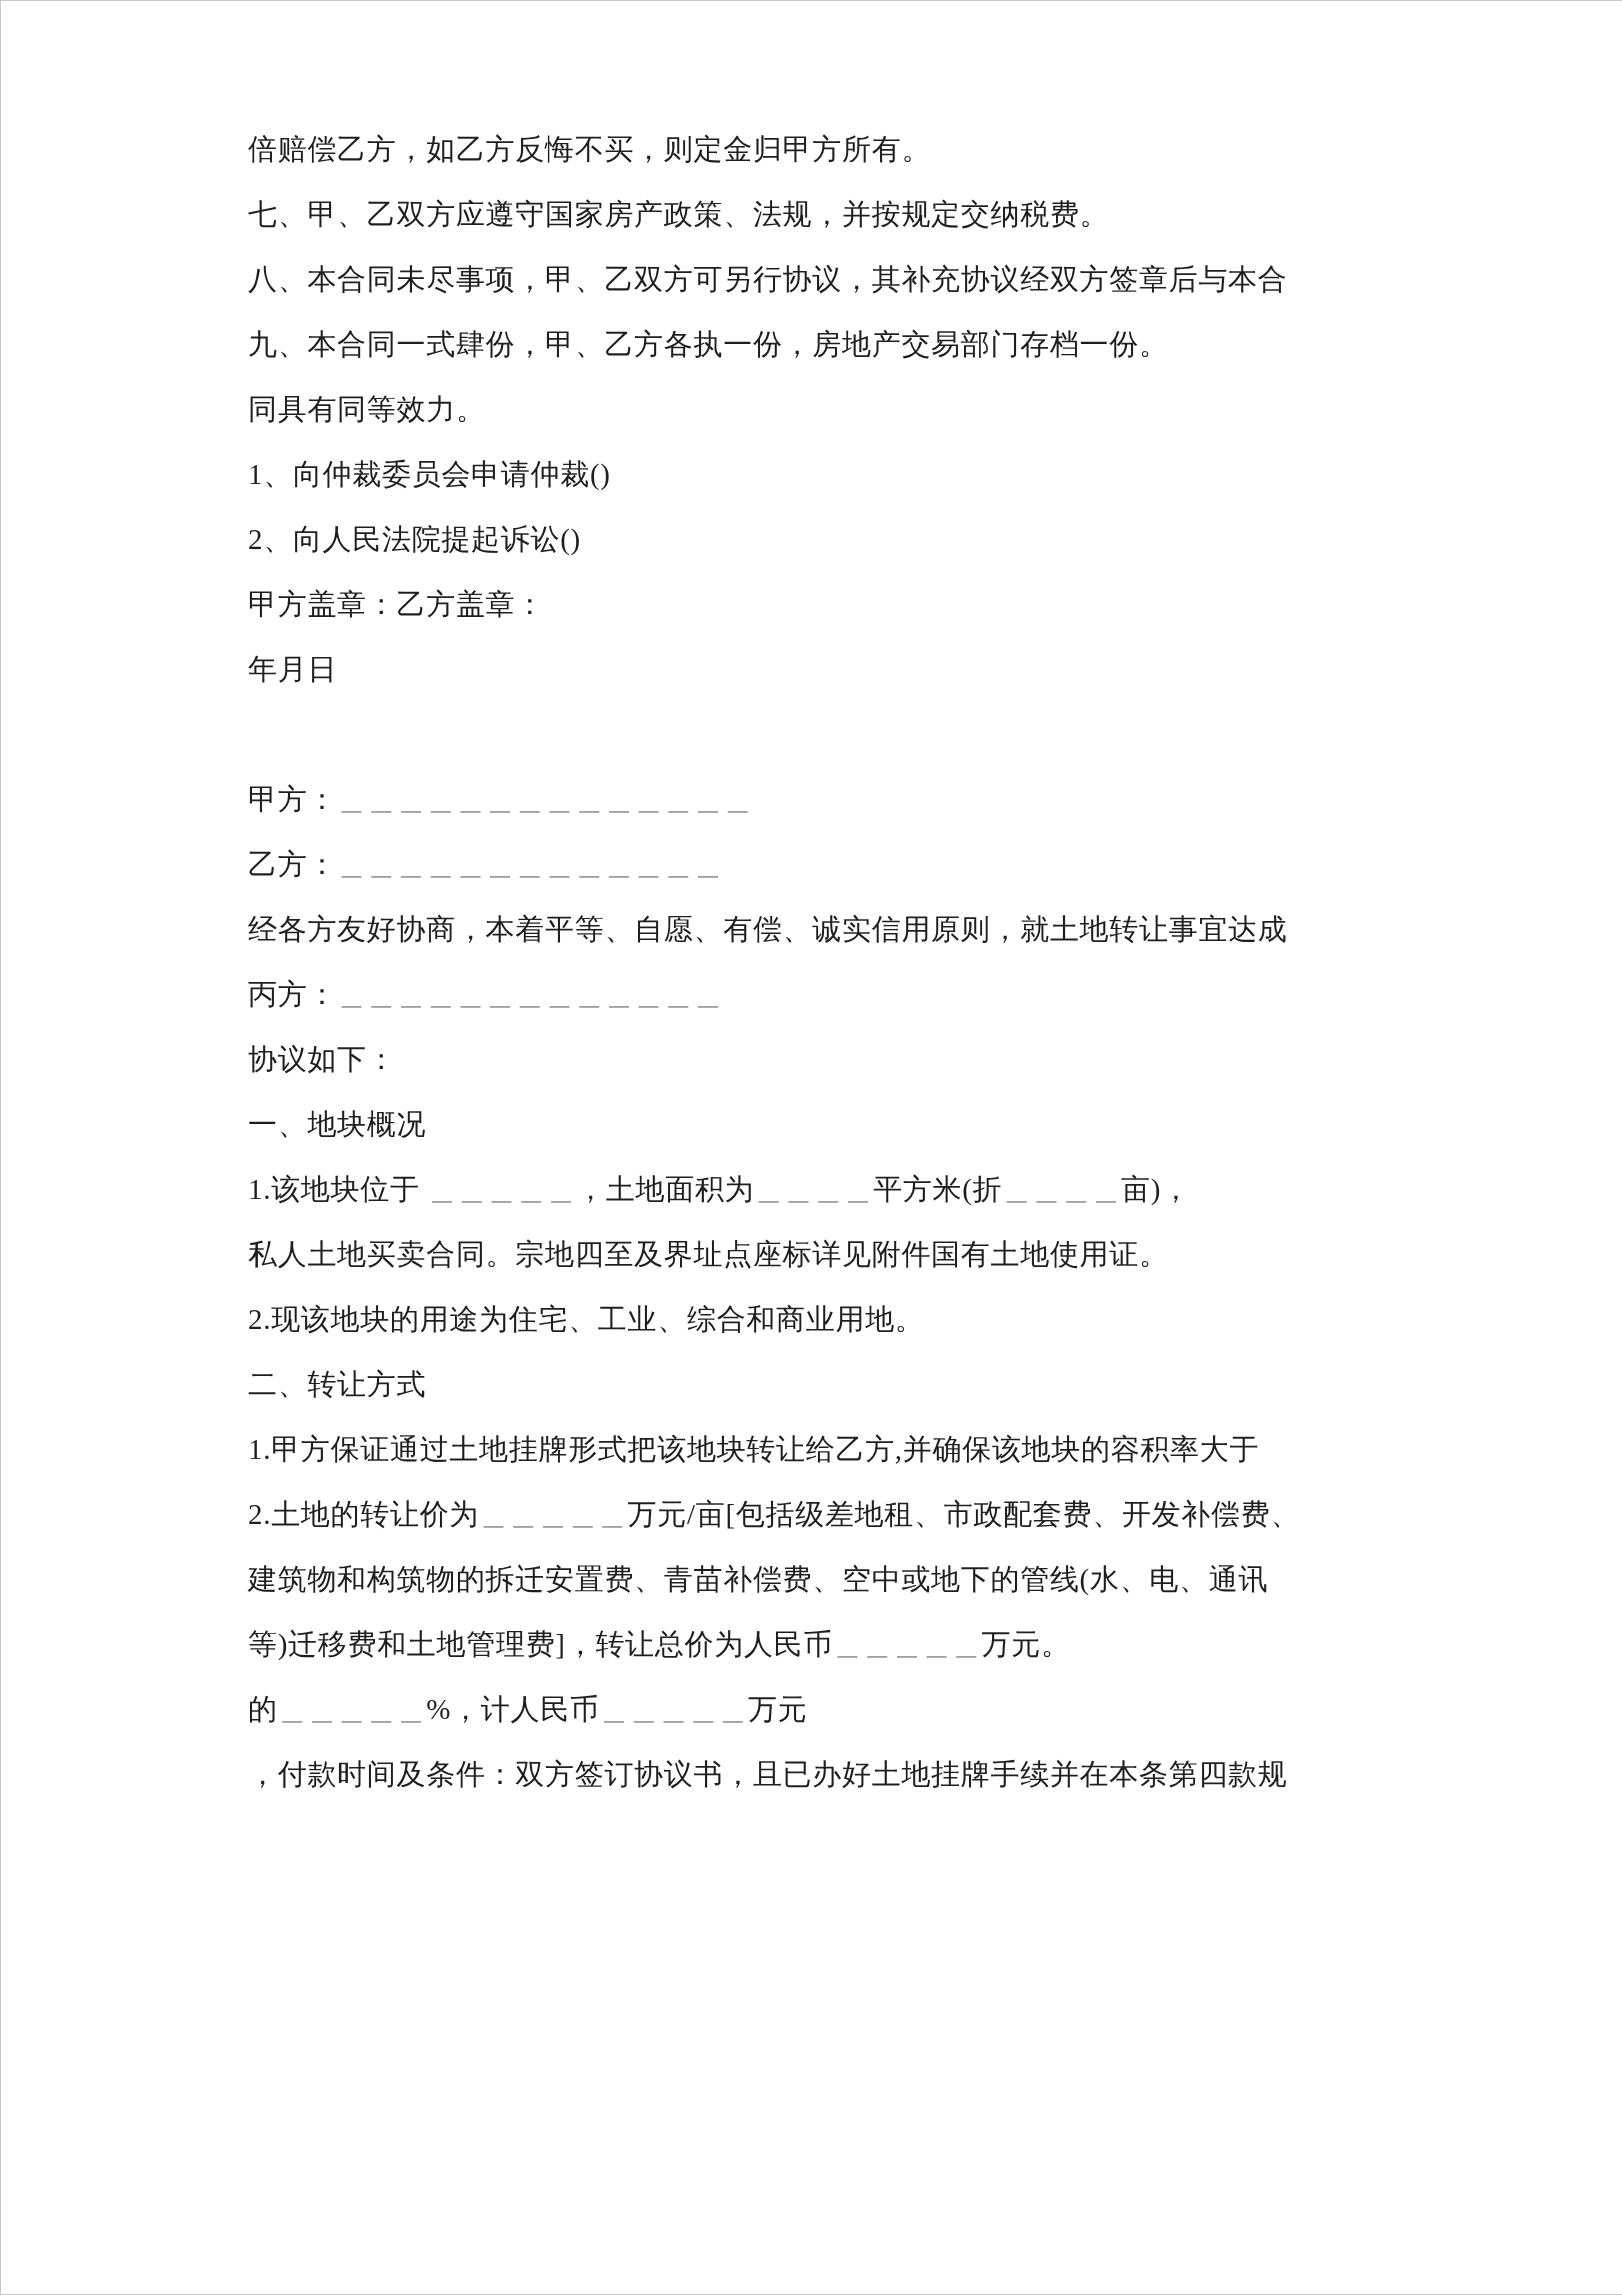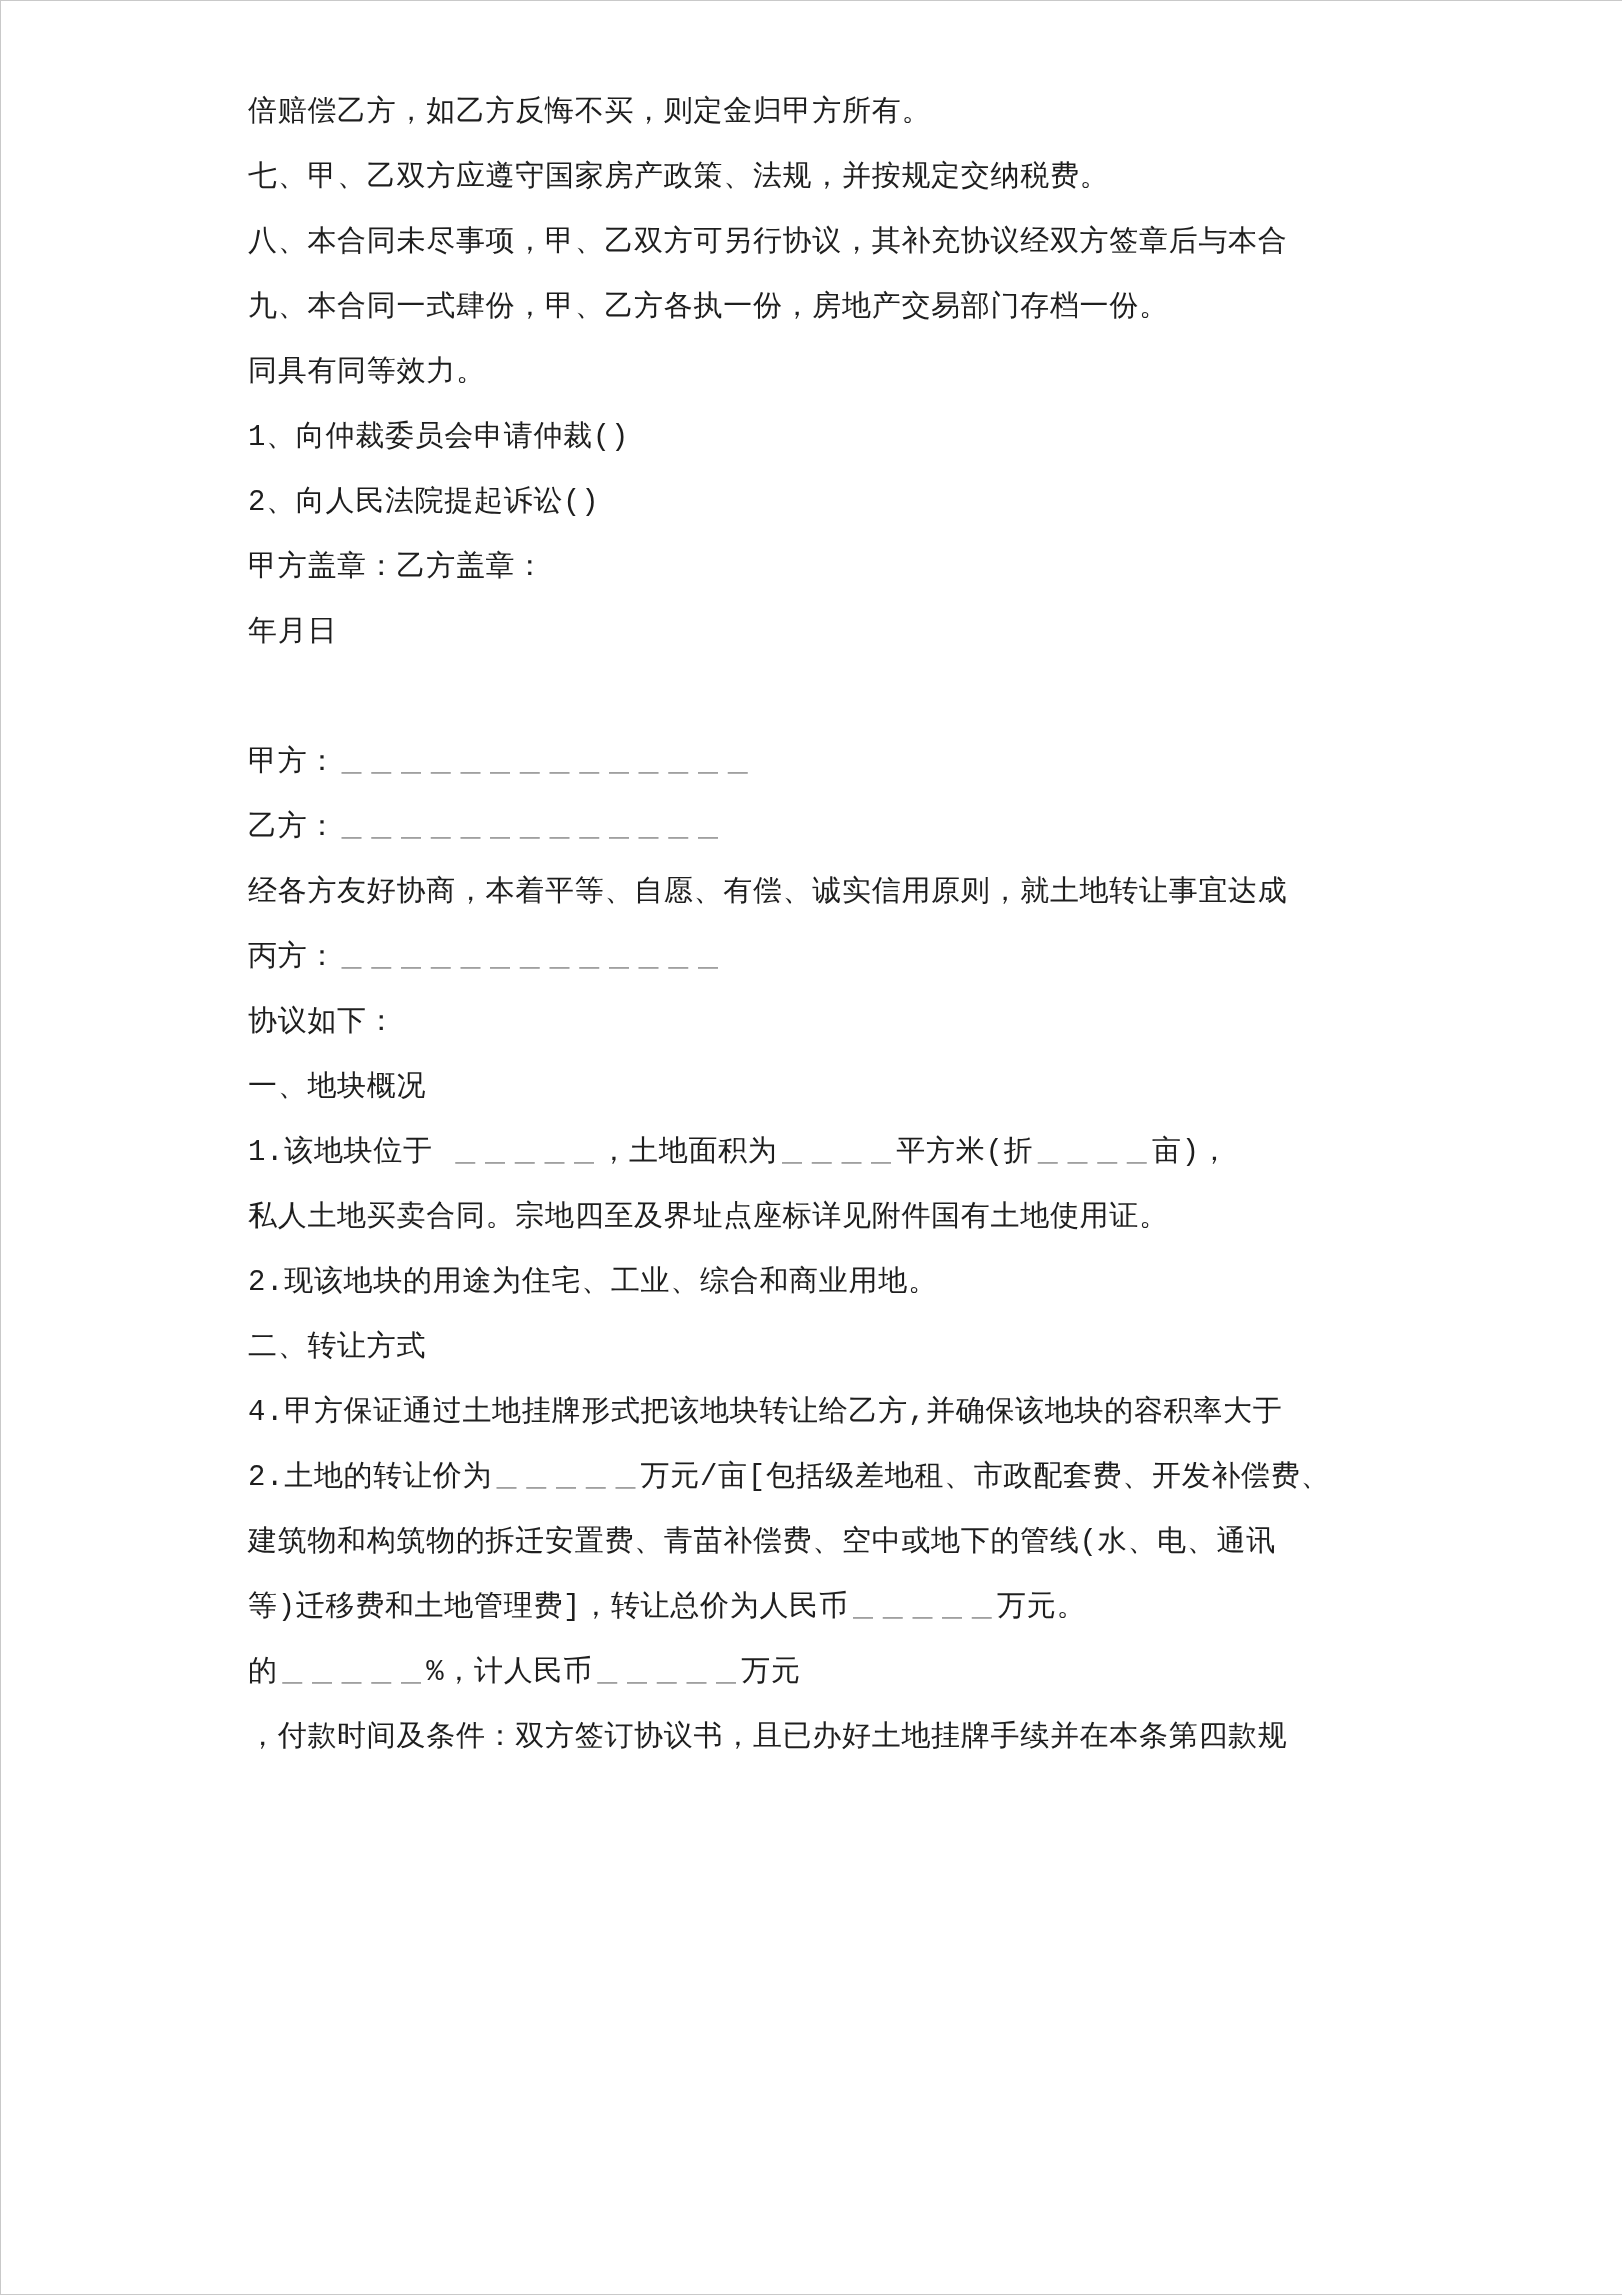--- a/index.html
+++ b/index.html
@@ -14,8 +14,8 @@
     background: #ffffff;
     box-sizing: border-box;
     border: 1.3px solid #c9c9c9;
-    padding: 79px 236px 0 247px;
-    font-family: Liberation Mono, monospace;
+    padding: 116px 236px 0 247px;
+    font-family: Liberation Serif, serif;
     overflow: hidden;
   }
   .doc-body {

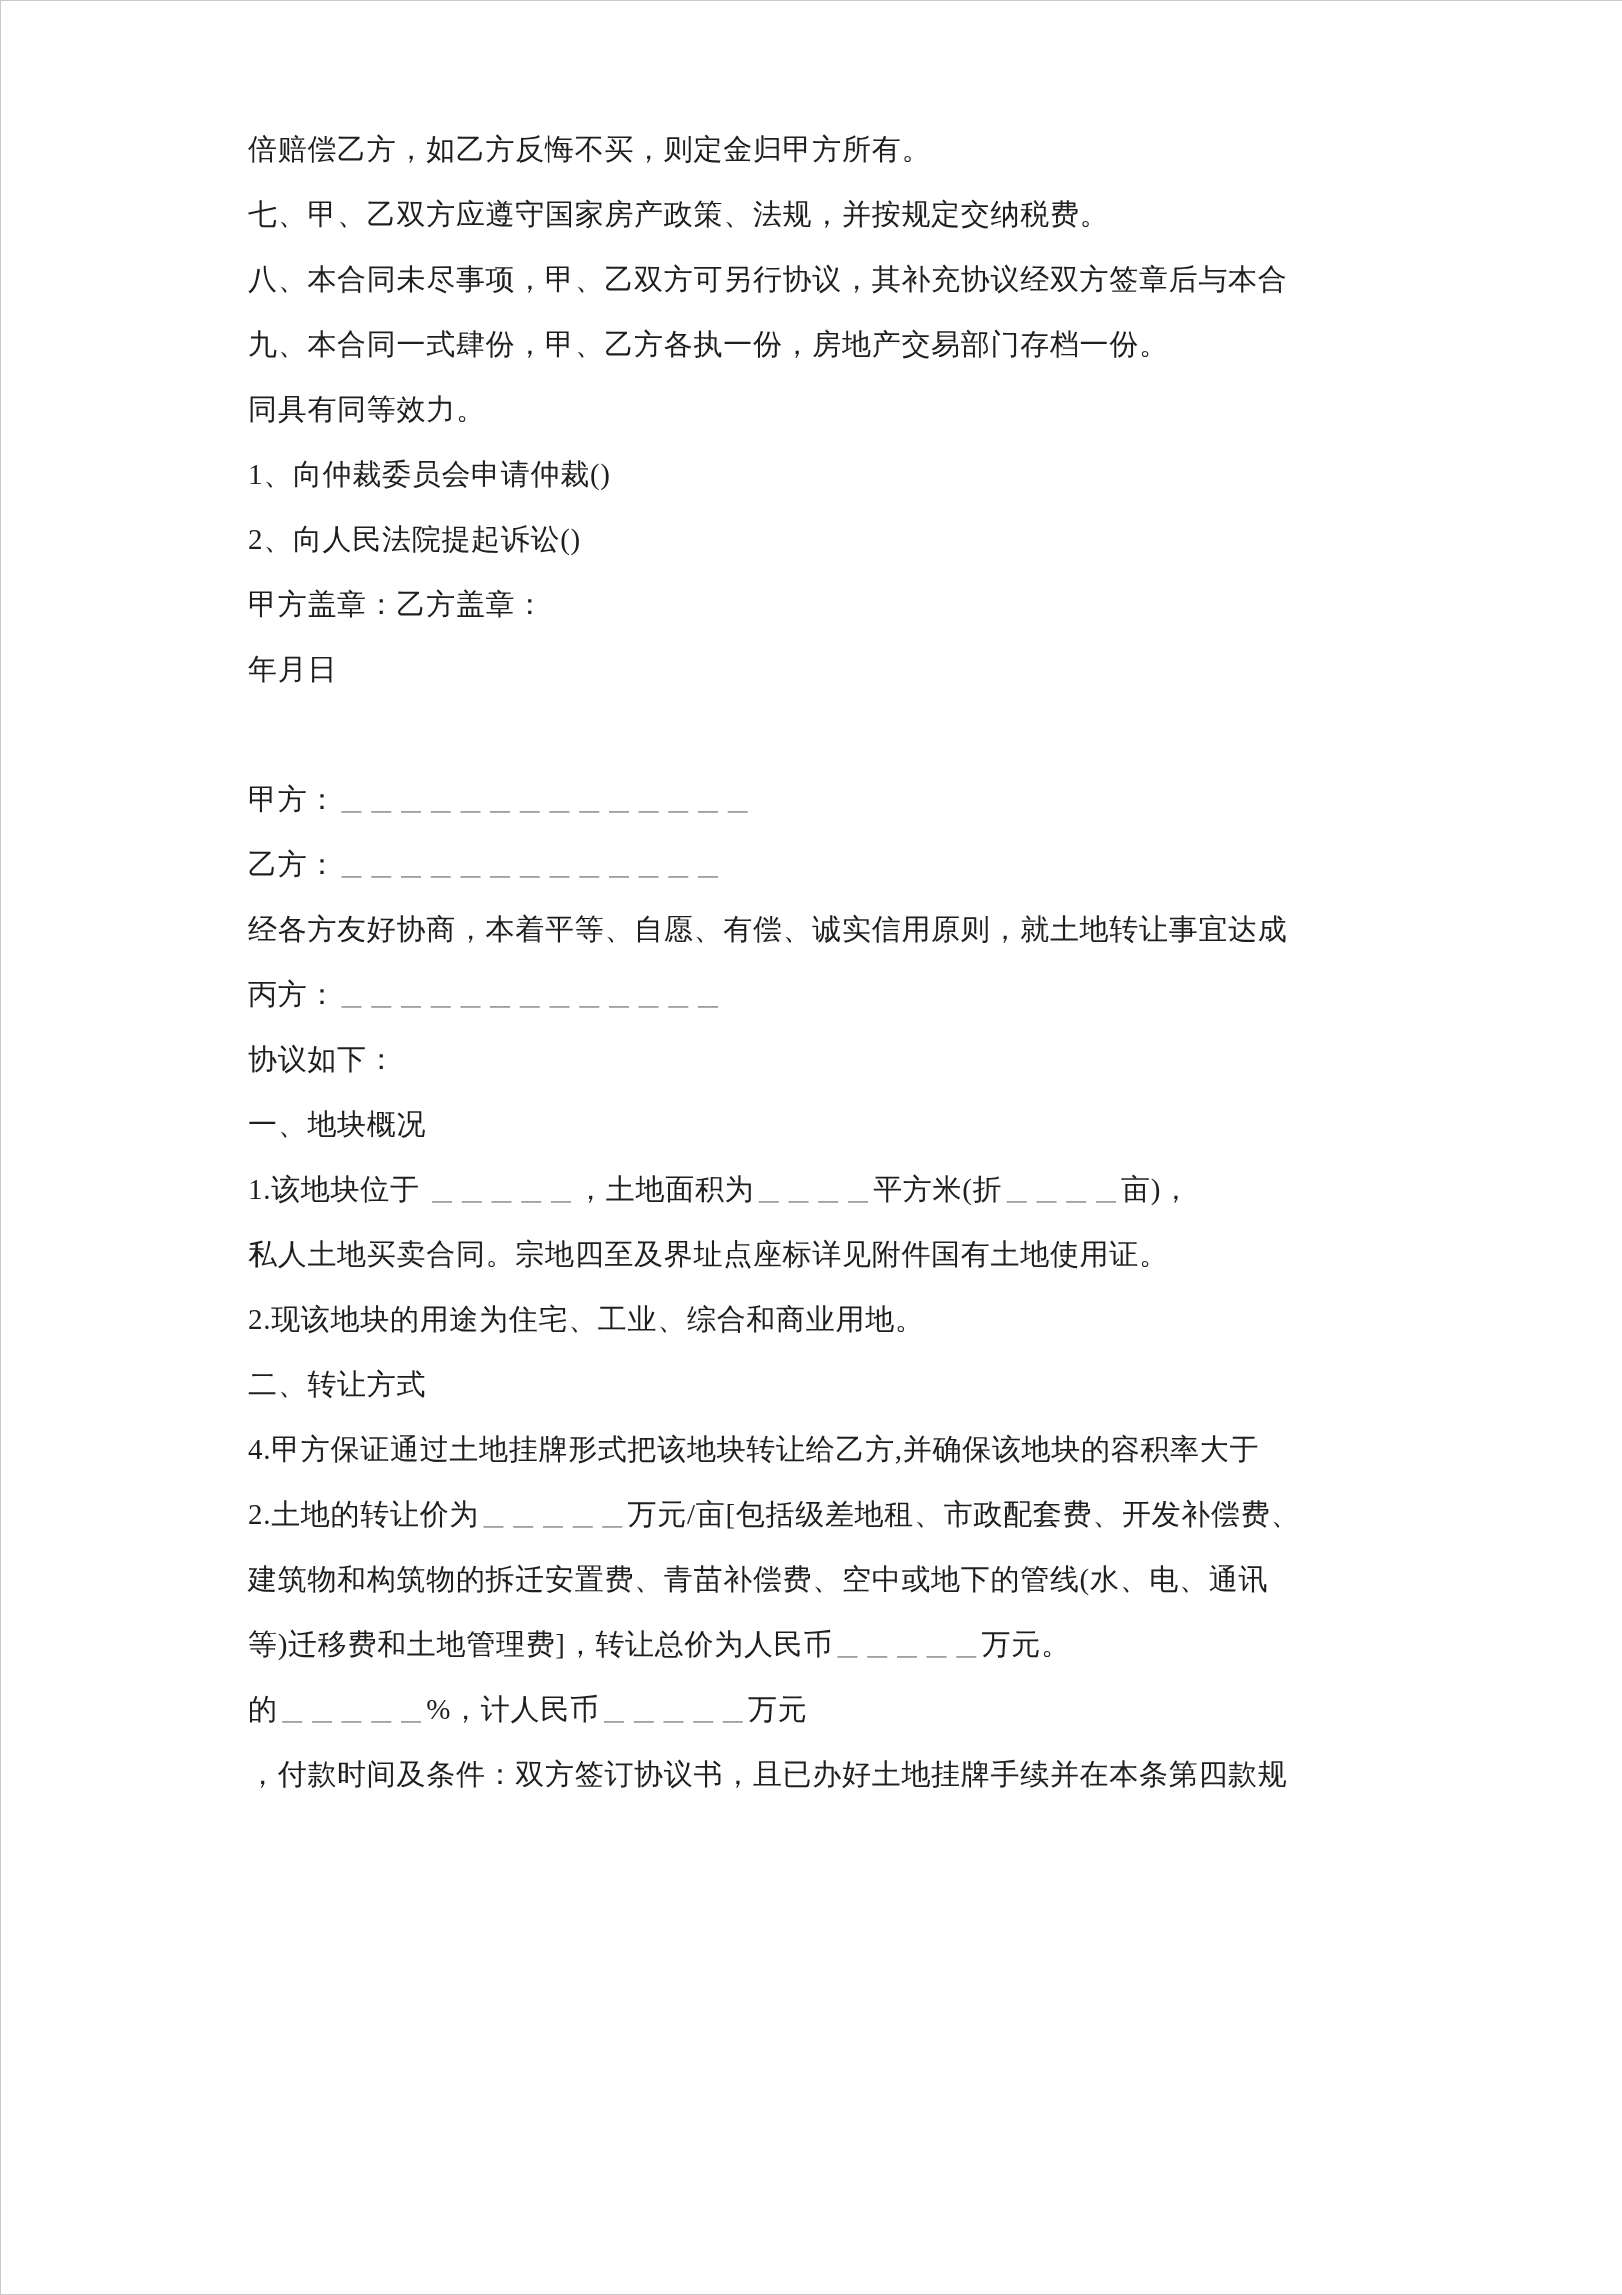--- a/index.html
+++ b/index.html
@@ -59,7 +59,7 @@
     <div class="doc-line">私人土地买卖合同。宗地四至及界址点座标详见附件国有土地使用证。</div>
     <div class="doc-line">2.现该地块的用途为住宅、工业、综合和商业用地。</div>
     <div class="doc-line">二、转让方式</div>
-    <div class="doc-line">4.甲方保证通过土地挂牌形式把该地块转让给乙方,并确保该地块的容积率大于</div>
+    <div class="doc-line">1.甲方保证通过土地挂牌形式把该地块转让给乙方,并确保该地块的容积率大于</div>
     <div class="doc-line">2.土地的转让价为<span class="blank">＿＿＿＿＿</span>万元/亩[包括级差地租、市政配套费、开发补偿费、</div>
     <div class="doc-line">建筑物和构筑物的拆迁安置费、青苗补偿费、空中或地下的管线(水、电、通讯</div>
     <div class="doc-line">等)迁移费和土地管理费]，转让总价为人民币<span class="blank">＿＿＿＿＿</span>万元。</div>

